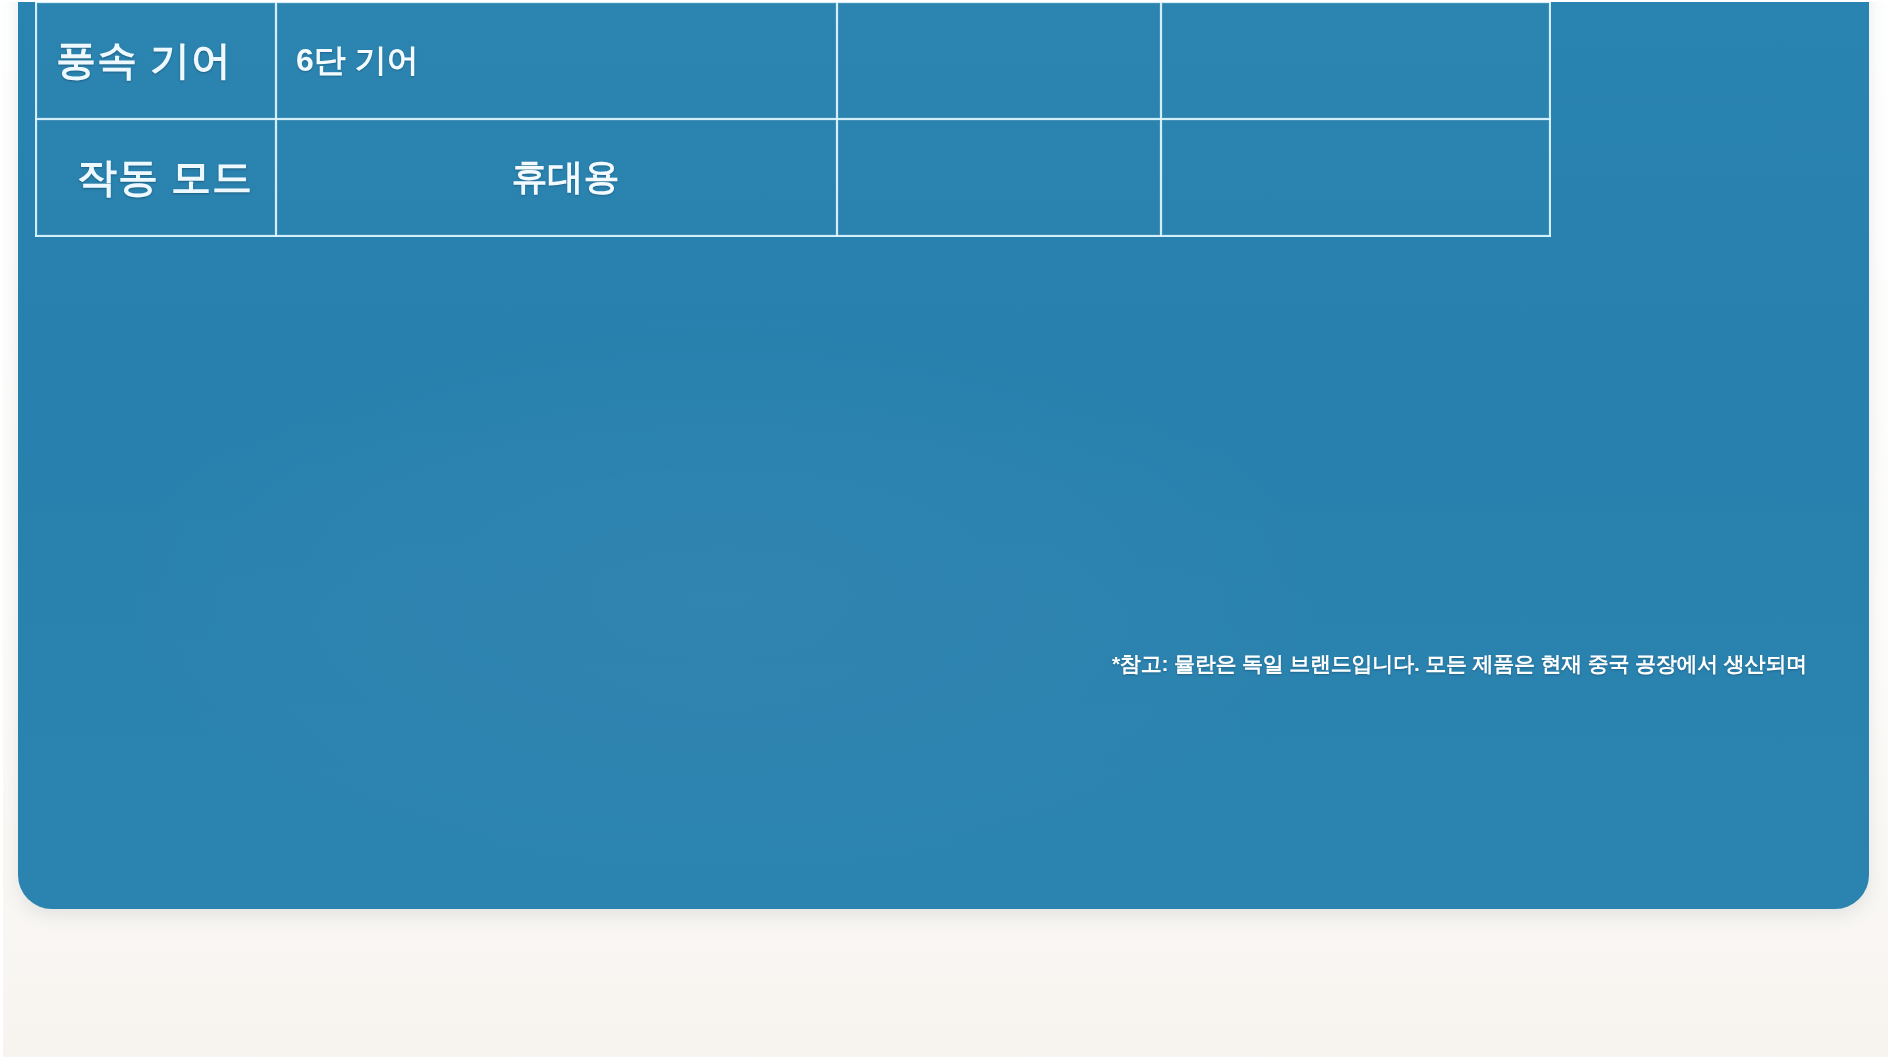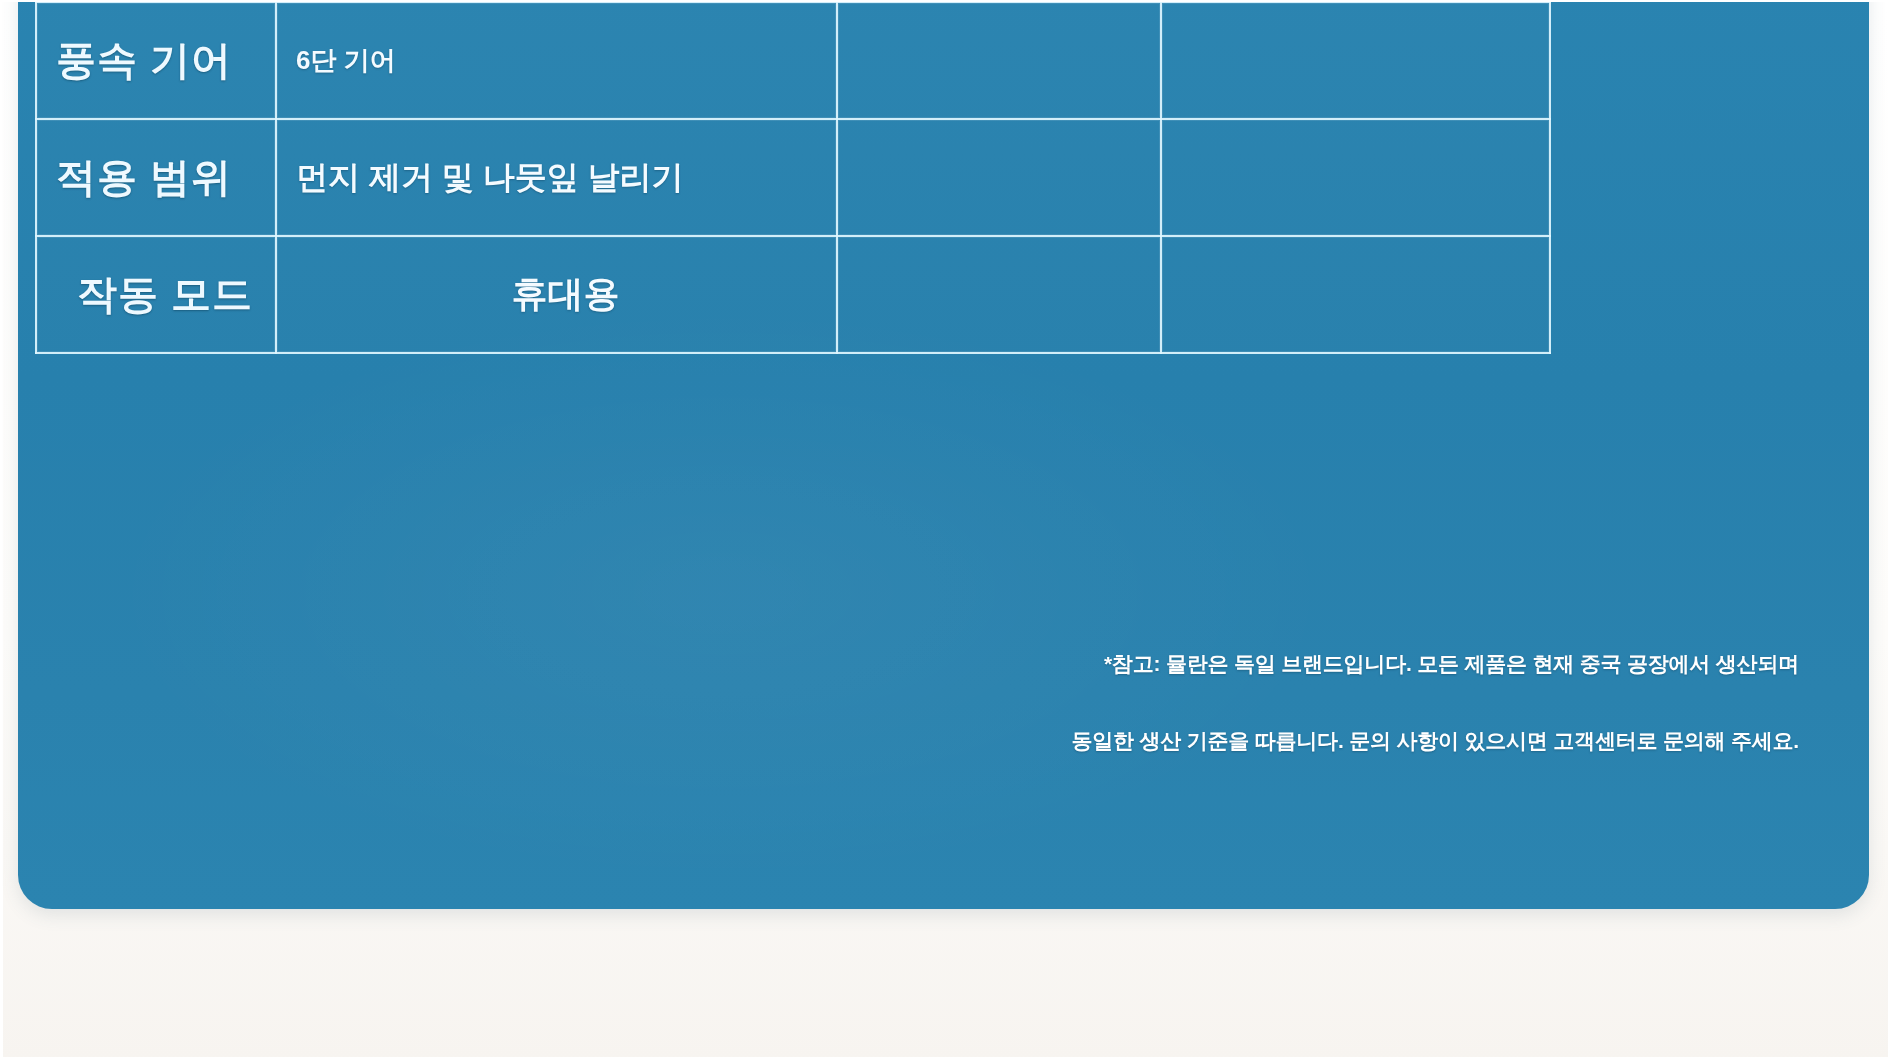--- a/index.html
+++ b/index.html
@@ -100,7 +100,7 @@
     font-weight: 500;
     text-shadow: 0 1px 2px rgba(8,50,74,0.35);
   }
-  .value.small  { font-size: 26px; font-weight: 600; }
+  .value.small  { font-size: 32px; font-weight: 600; }
   .value.huge   { font-size: 58px; font-weight: 400; letter-spacing: 0.5px; }
   .value.medium { font-size: 32px; font-weight: 600; }
   .value.large  { font-size: 36px; font-weight: 700; }

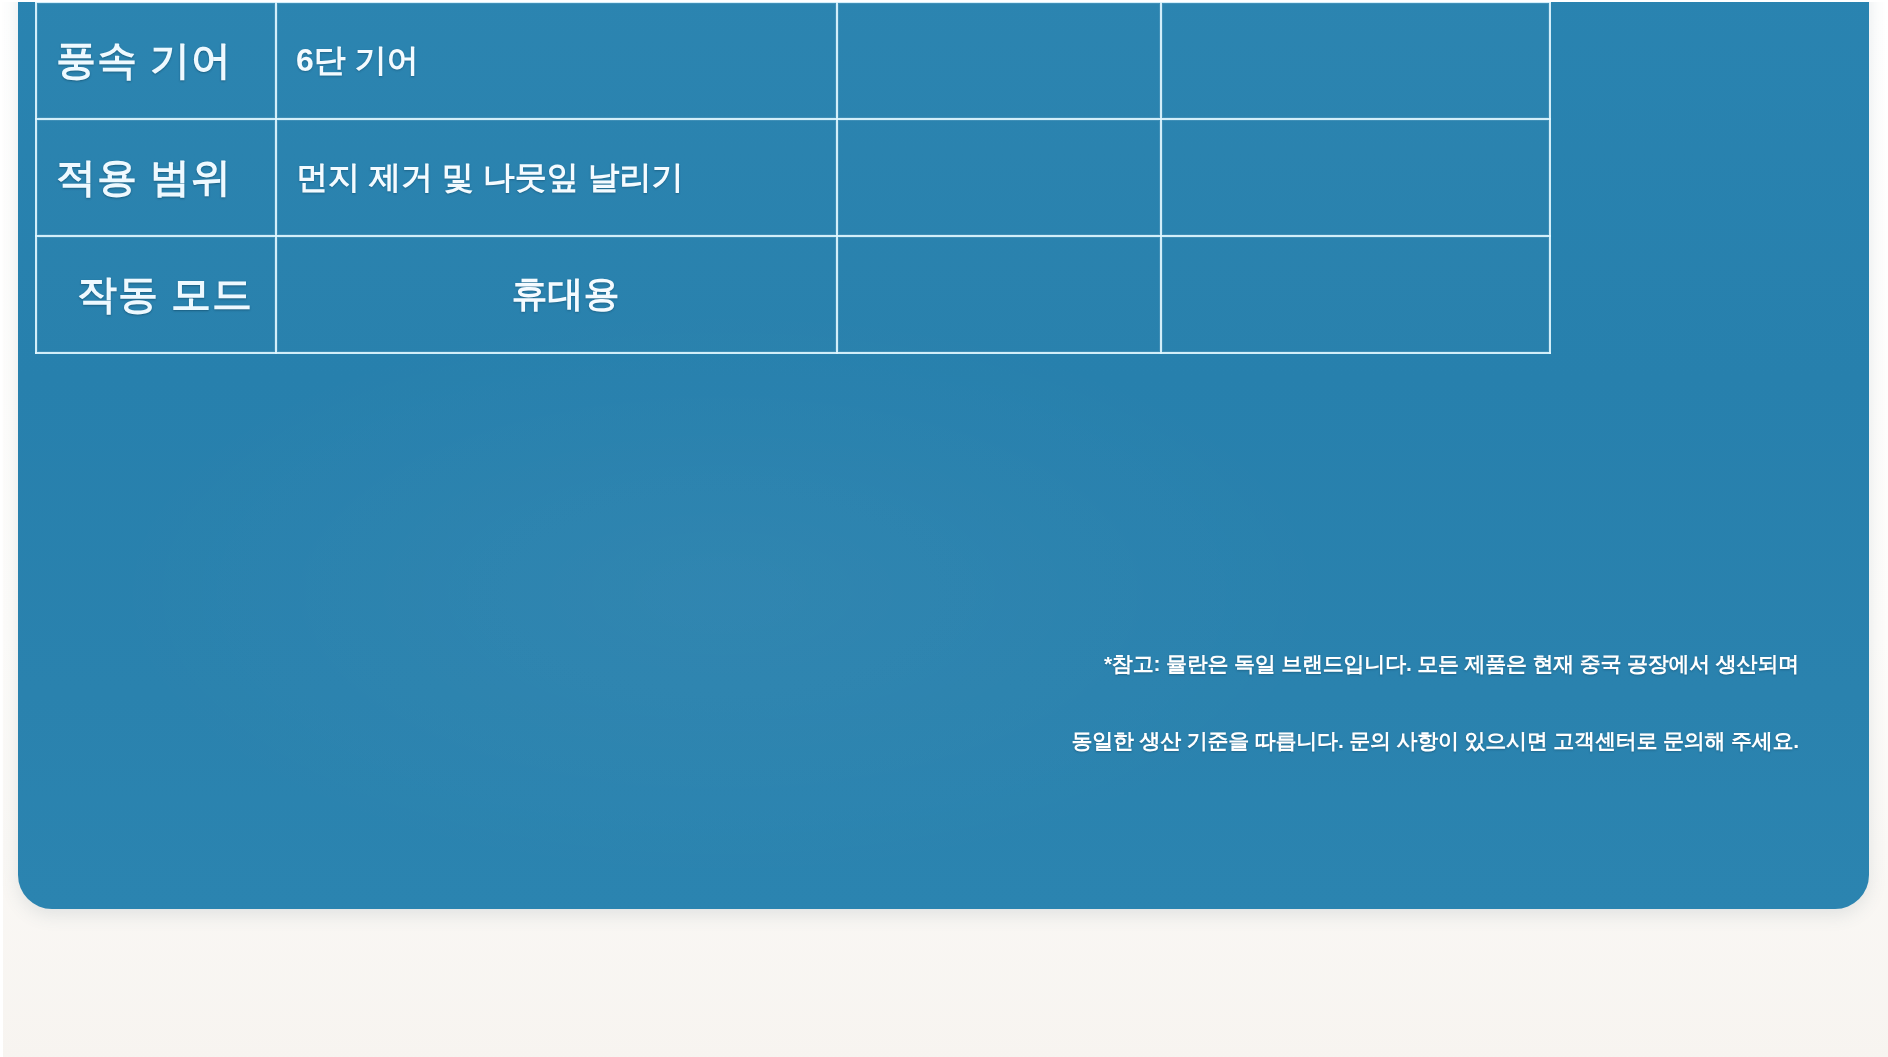--- a/index.html
+++ b/index.html
@@ -157,20 +157,6 @@
         </tr>
 
 
-        <tr class="row-3">
-          <td>
-            <span class="label cell-inner label-overflow">적용 범위</span>
-          </td>
-          <td>
-            <span class="value medium cell-inner">먼지 제거 및 나뭇잎 날리기</span>
-          </td>
-          <td>
-            <span class="value cell-inner"></span>
-          </td>
-          <td>
-            <span class="value cell-inner"></span>
-          </td>
-        </tr>
 
         <tr class="row-4">
           <td>

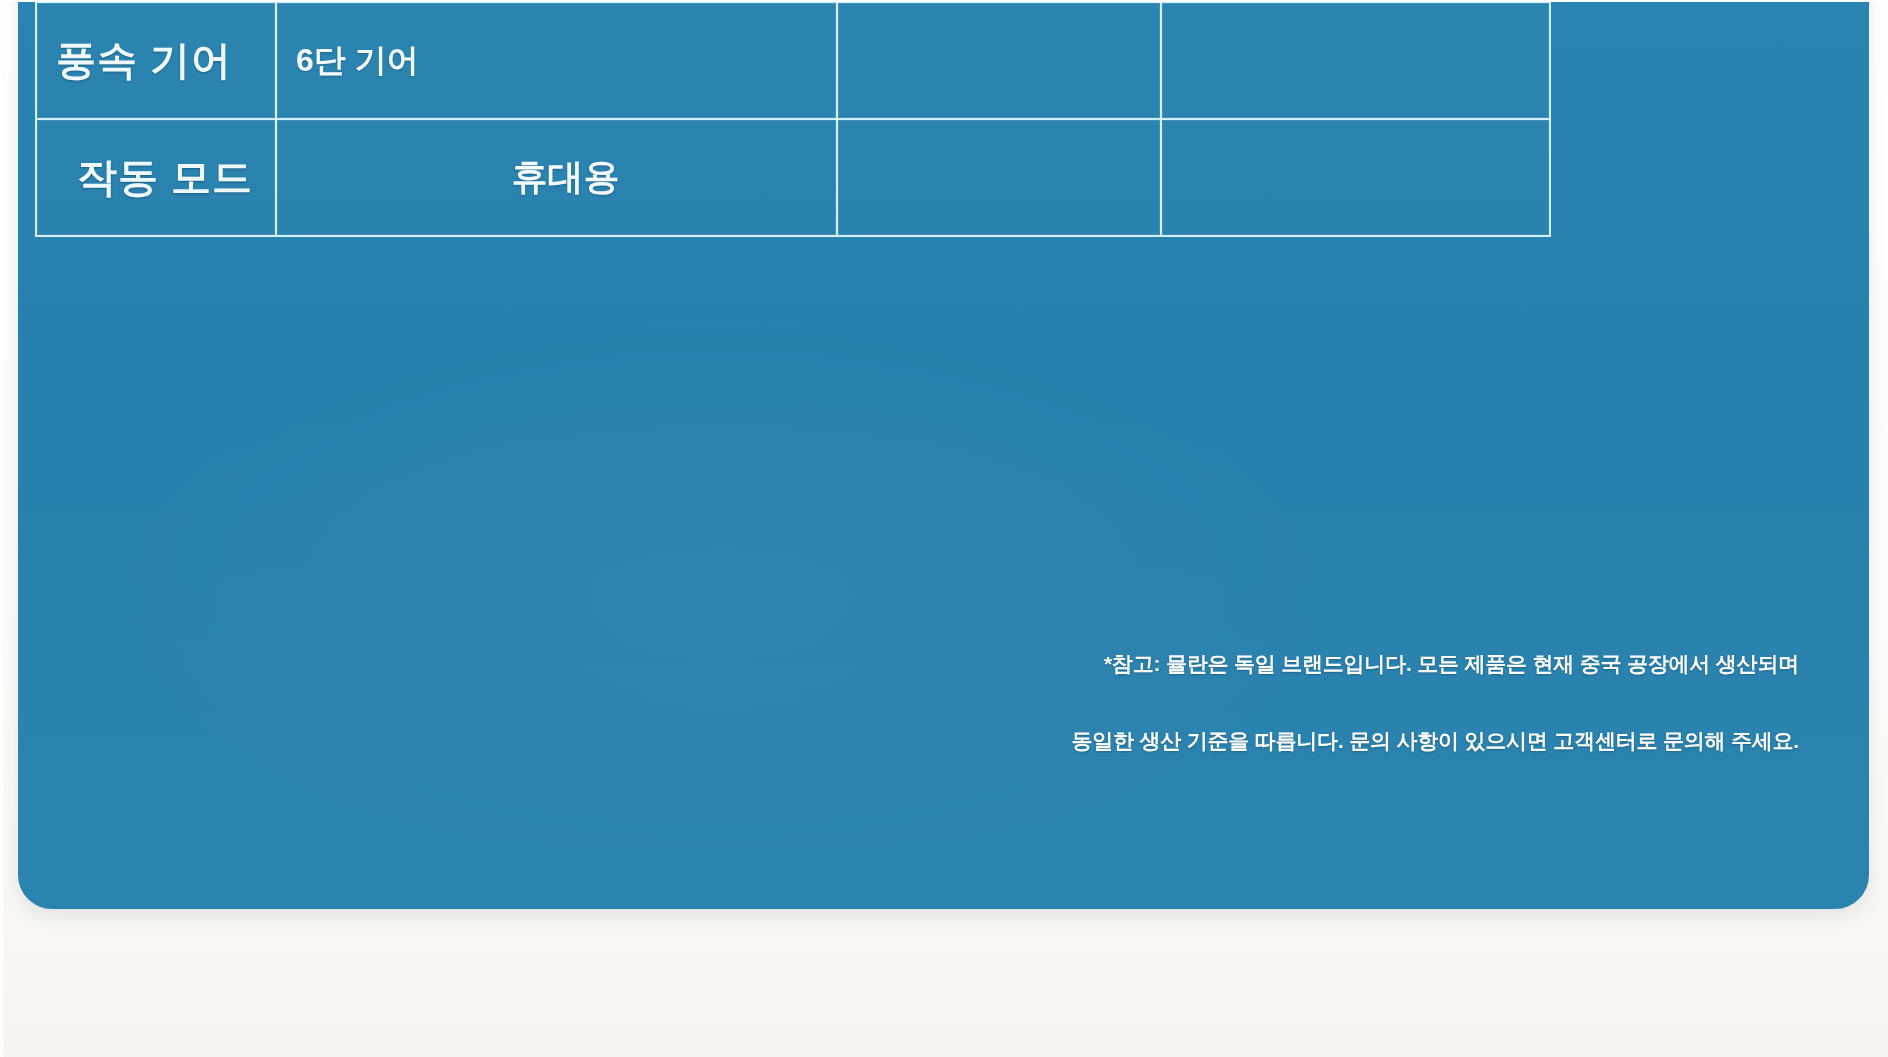--- a/index.html
+++ b/index.html
@@ -110,7 +110,7 @@
   
   .footnote {
     position: absolute;
-    right: 68px;
+    right: 60px;
     top: 700px;
     width: 1000px;
     text-align: right;

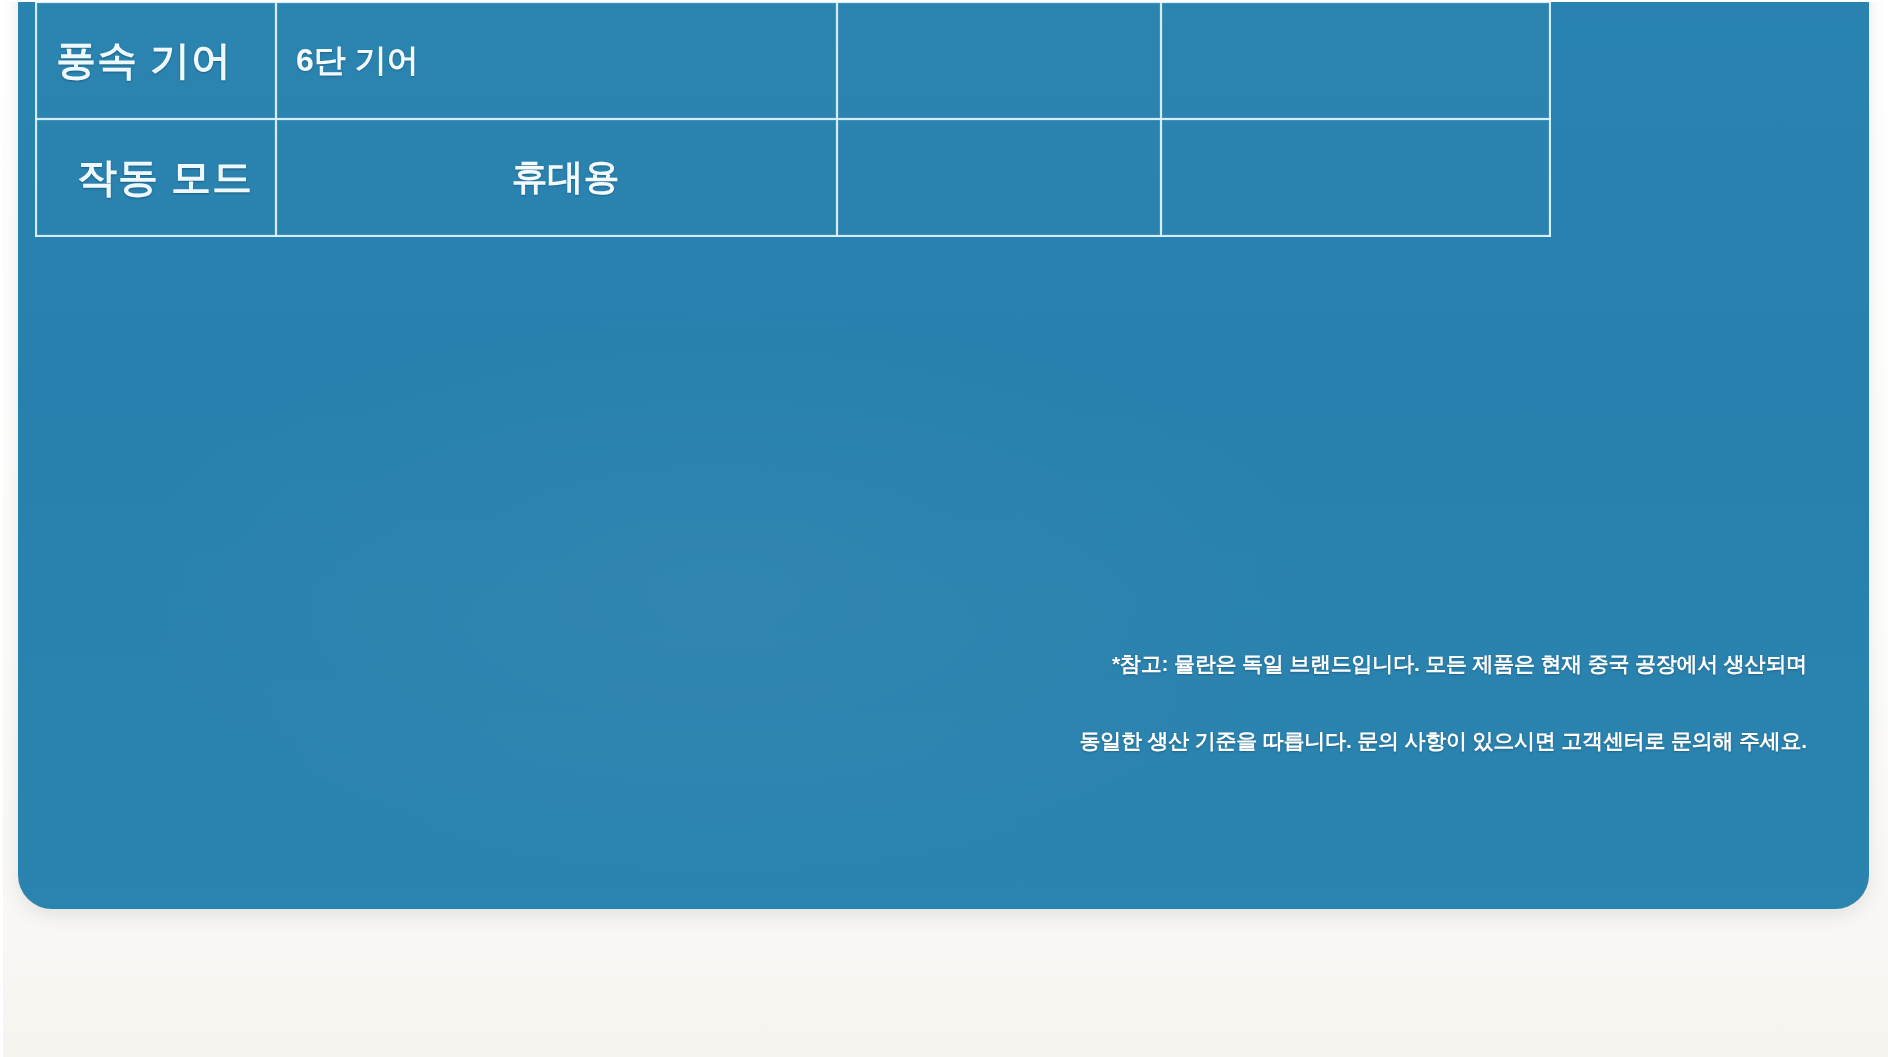--- a/index.html
+++ b/index.html
@@ -178,7 +178,6 @@
 
     <div class="footnote">
       <span class="fn-line">*참고: 뮬란은 독일 브랜드입니다. 모든 제품은 현재 중국 공장에서 생산되며</span>
-      <span class="fn-line">동일한 생산 기준을 따릅니다. 문의 사항이 있으시면 고객센터로 문의해 주세요.</span>
     </div>
 
   </div>

